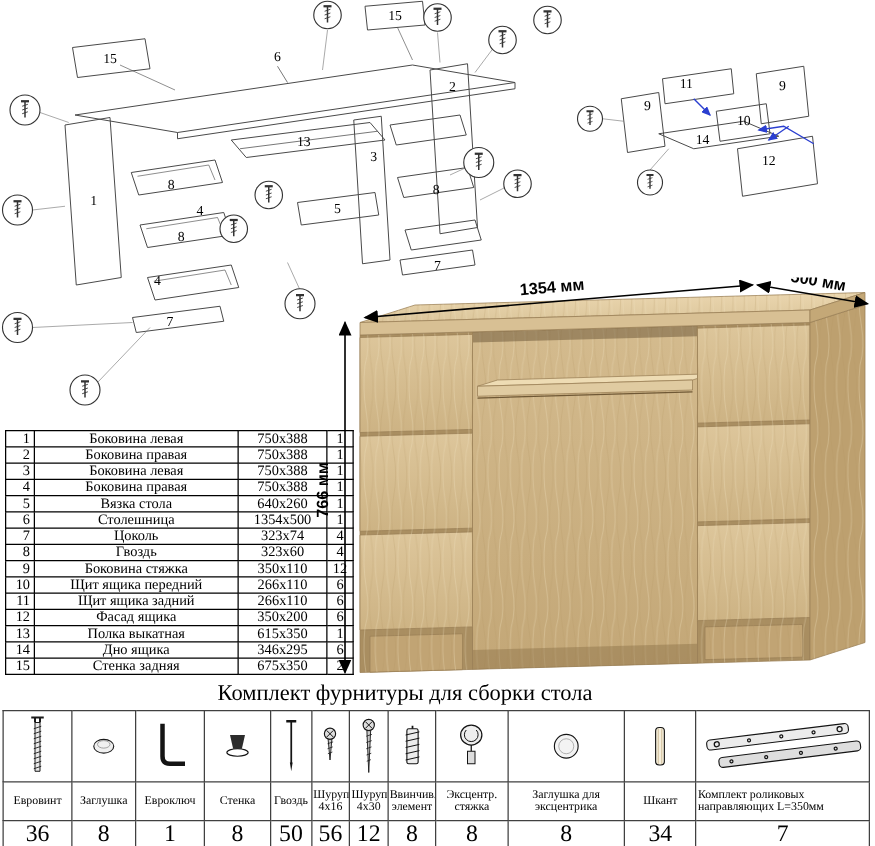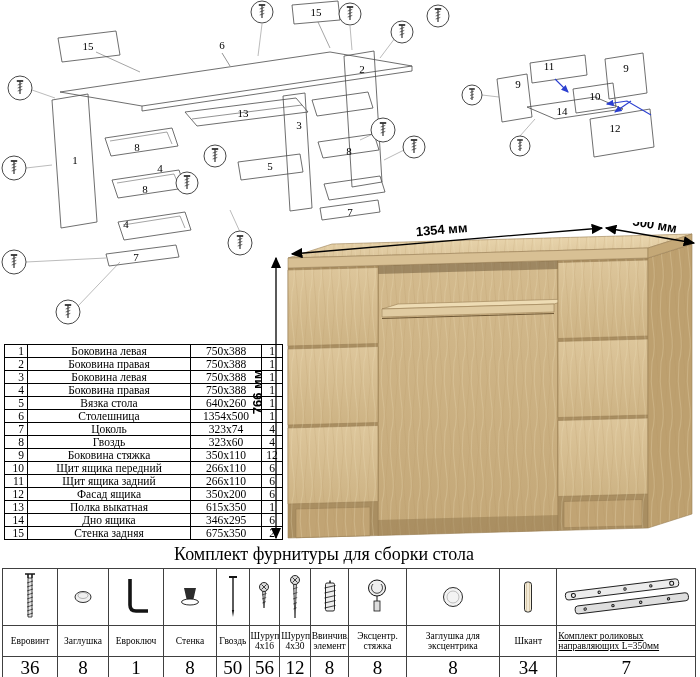--- a/index.html
+++ b/index.html
@@ -509,7 +509,7 @@
       <td>Эксцентр. стяжка</td>
       <td>Заглушка для эксцентрика</td>
       <td>Шкант</td>
-      <td style="text-align:left;text-decoration:underline;">Комплект роликовых направляющих L=350мм</td>
+      <td style="text-align:left;">Комплект роликовых направляющих L=350мм</td>
     </tr>
     <tr class="hw-qty">
       <td>36</td>

